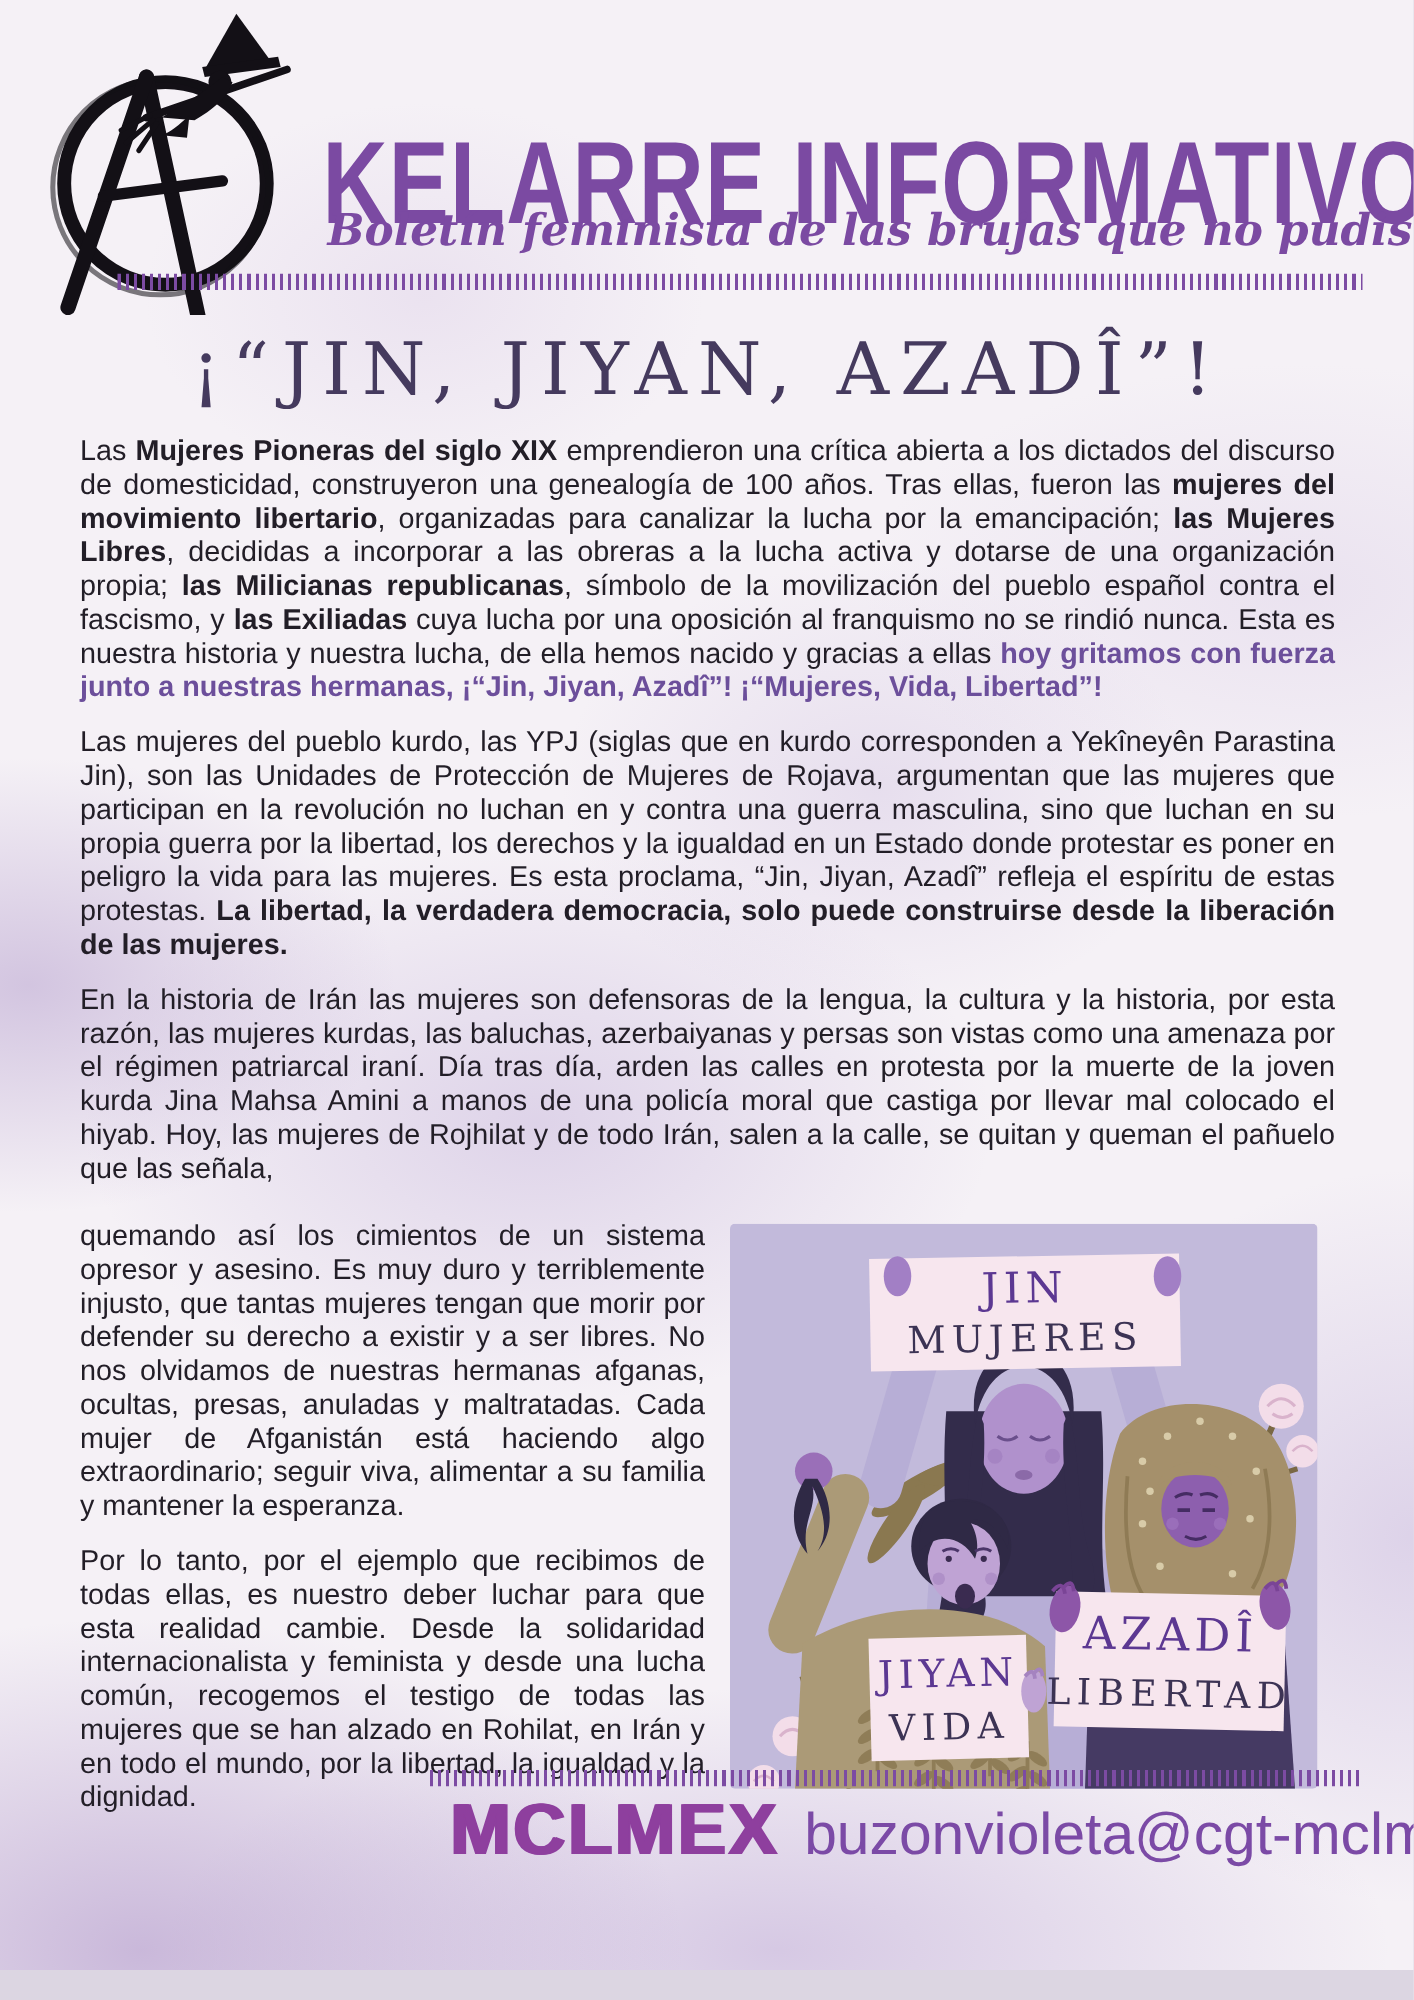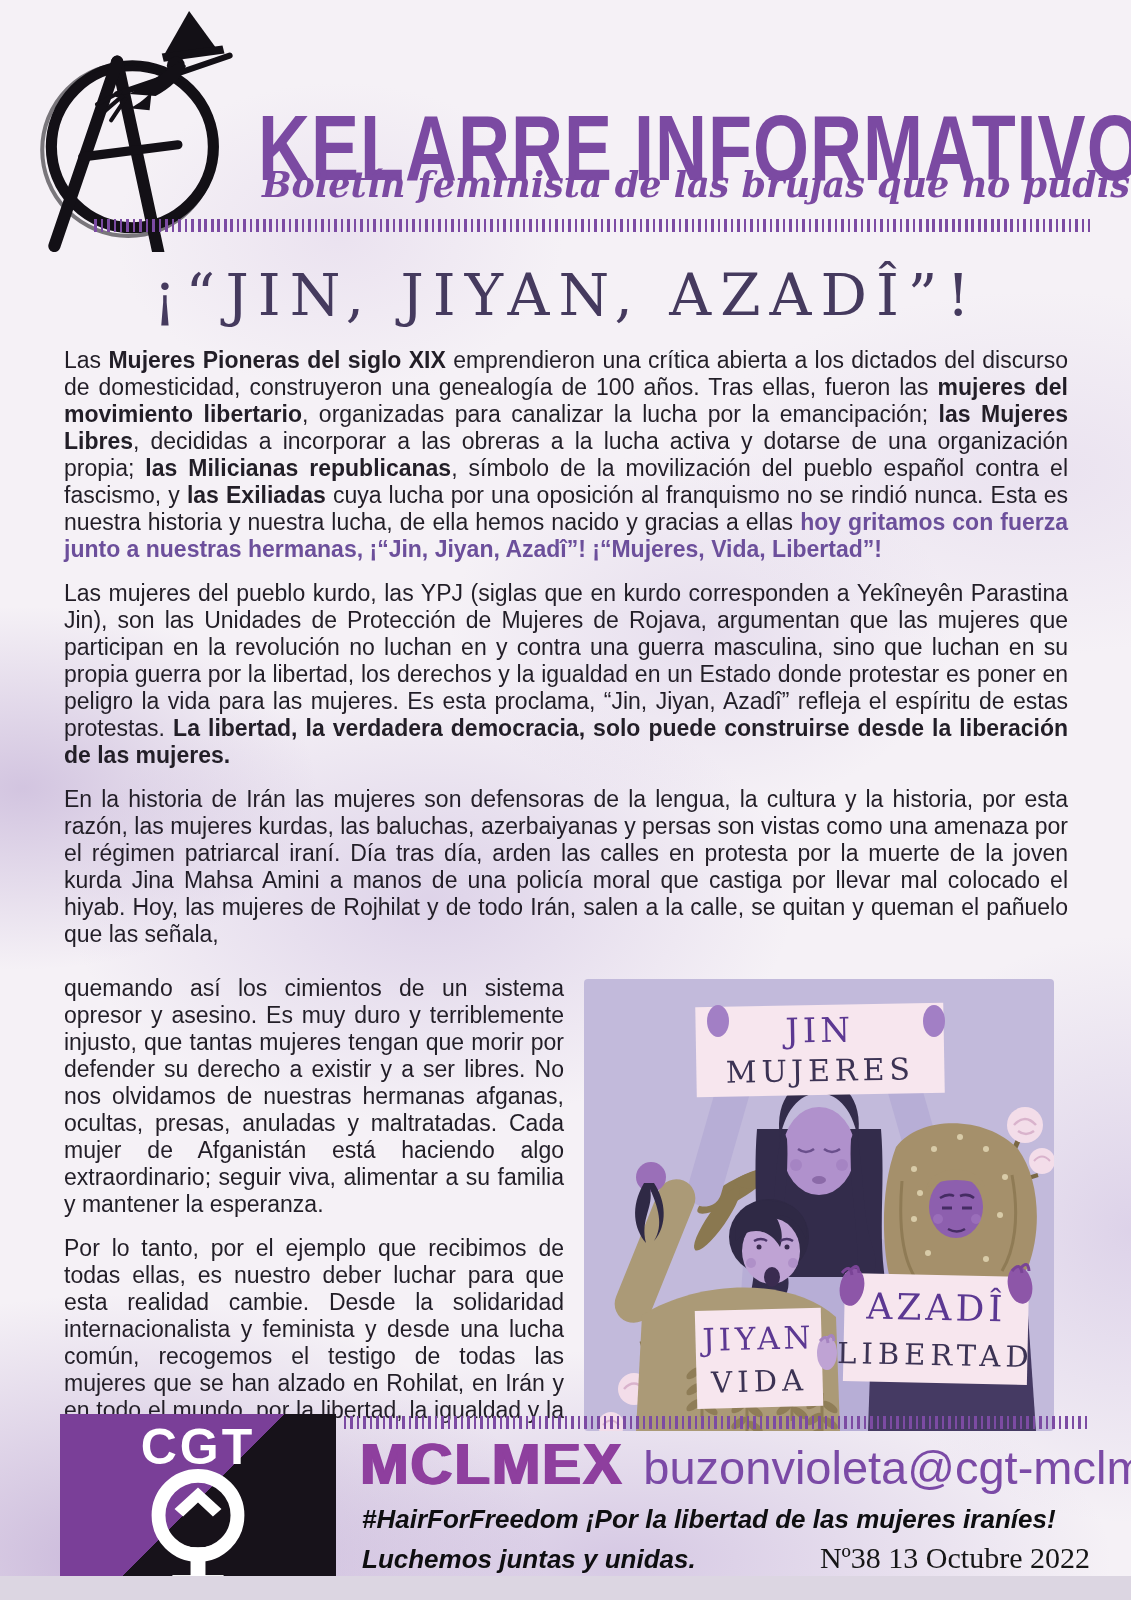--- a/index.html
+++ b/index.html
@@ -255,18 +255,6 @@
   <footer class="footerbar">
     <div class="ticks foot-ticks"></div>
 
-    <div class="cgt-box">
-      <div class="cgt-word">CGT</div>
-      <div class="venus">
-        <svg width="128" height="160" viewBox="0 0 120 150" aria-hidden="true">
-          <circle cx="60" cy="50" r="37" fill="none" stroke="#fff" stroke-width="13"></circle>
-          <rect x="53" y="88" width="14" height="50" fill="#fff"></rect>
-          <rect x="36" y="106" width="48" height="13" fill="#fff"></rect>
-          <path d="M38,44 L60,24 L82,44 L74,51 L60,38 L46,51 Z" fill="#fff"></path>
-          <path d="M26,56 A34,34 0 0 0 94,56 A34,24 0 0 1 26,56 Z" fill="#fff"></path>
-        </svg>
-      </div>
-    </div>
 
     <div class="brandrow">
       <span class="brand">MCLMEX</span>

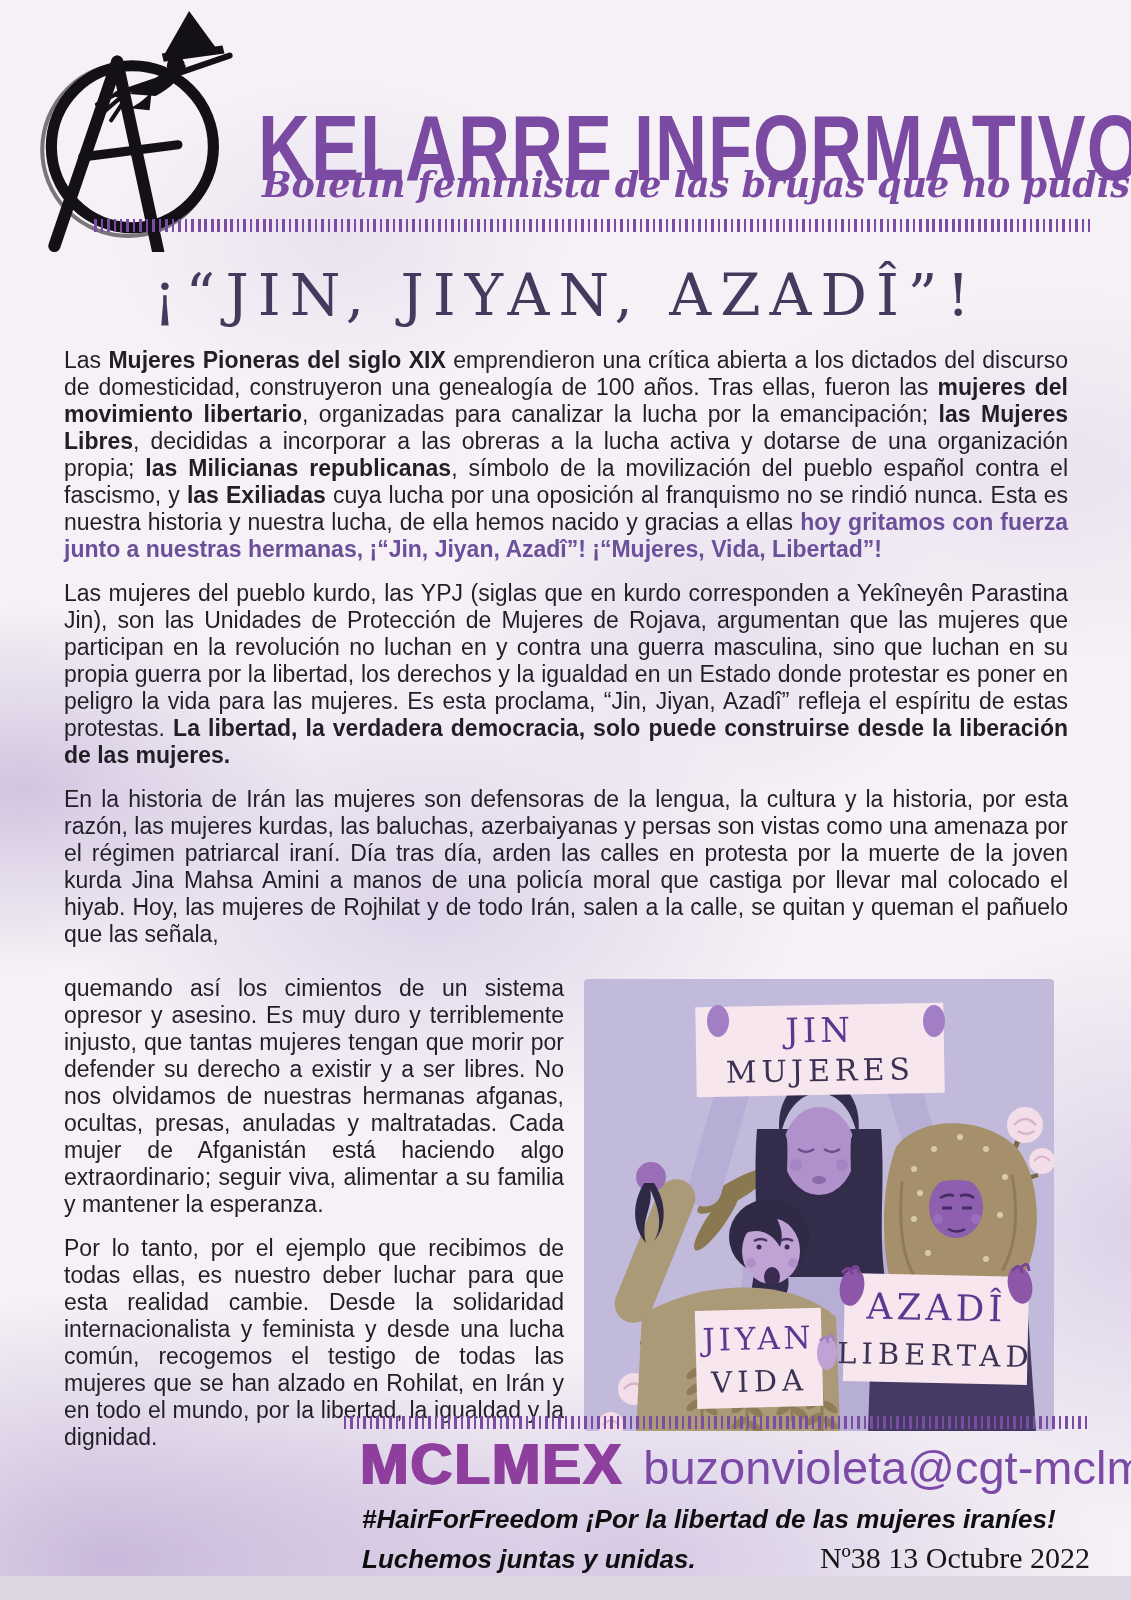--- a/index.html
+++ b/index.html
@@ -261,13 +261,6 @@
       <span class="email">buzonvioleta@cgt-mclmex.org</span>
     </div>
 
-    <div class="slogans">
-      <div class="slogan1">#HairForFreedom ¡Por la libertad de las mujeres iraníes!</div>
-      <div class="slogan-row">
-        <span class="slogan2">Luchemos juntas y unidas.</span>
-        <span class="issue">Nº38 13 Octubre 2022</span>
-      </div>
-    </div>
   </footer>
 
 </div>

